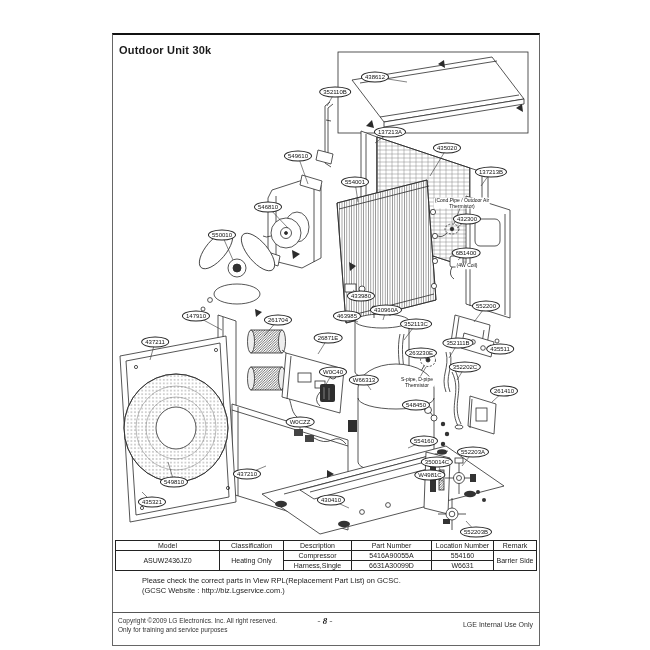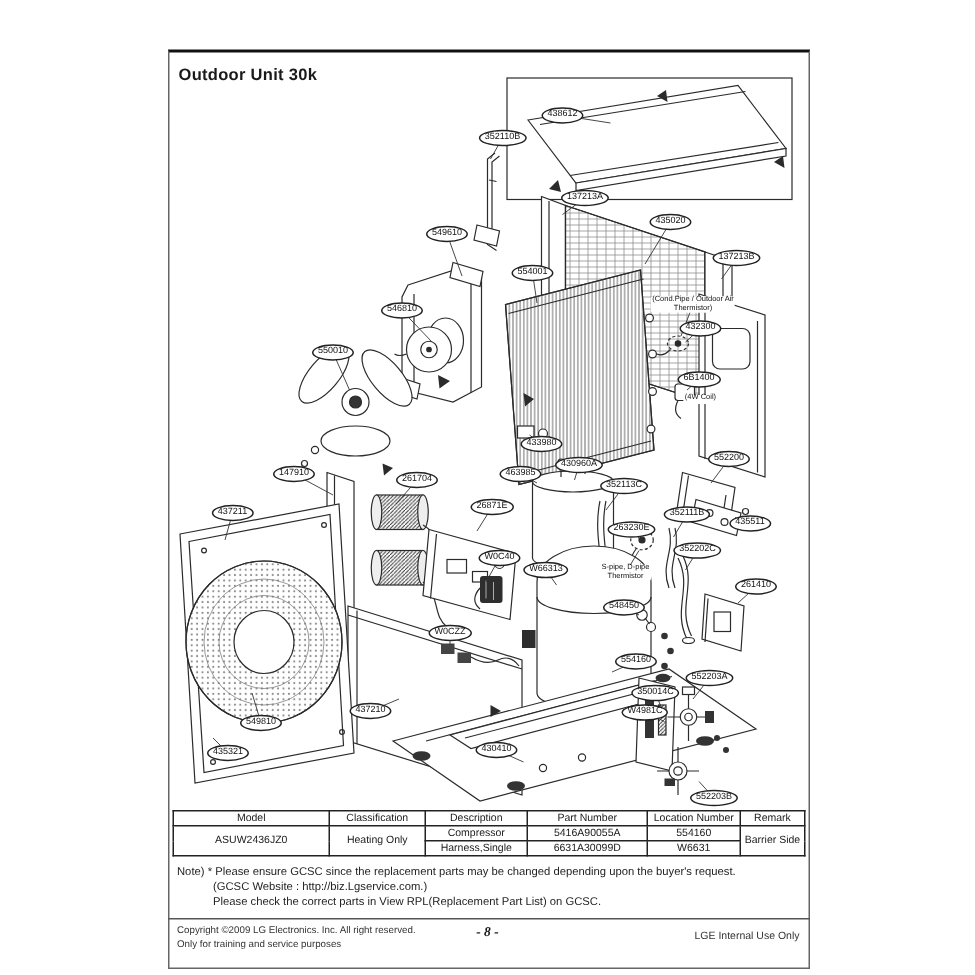--- a/index.html
+++ b/index.html
@@ -363,7 +363,6 @@
 </table>
 
 <div class="notes">
-  <div>Note) * Please ensure GCSC since the replacement parts may be changed depending upon the buyer's request.</div>
   <div class="ind">(GCSC Website : http://biz.Lgservice.com.)</div>
   <div class="ind">Please check  the correct parts in View RPL(Replacement Part List) on GCSC.</div>
 </div>

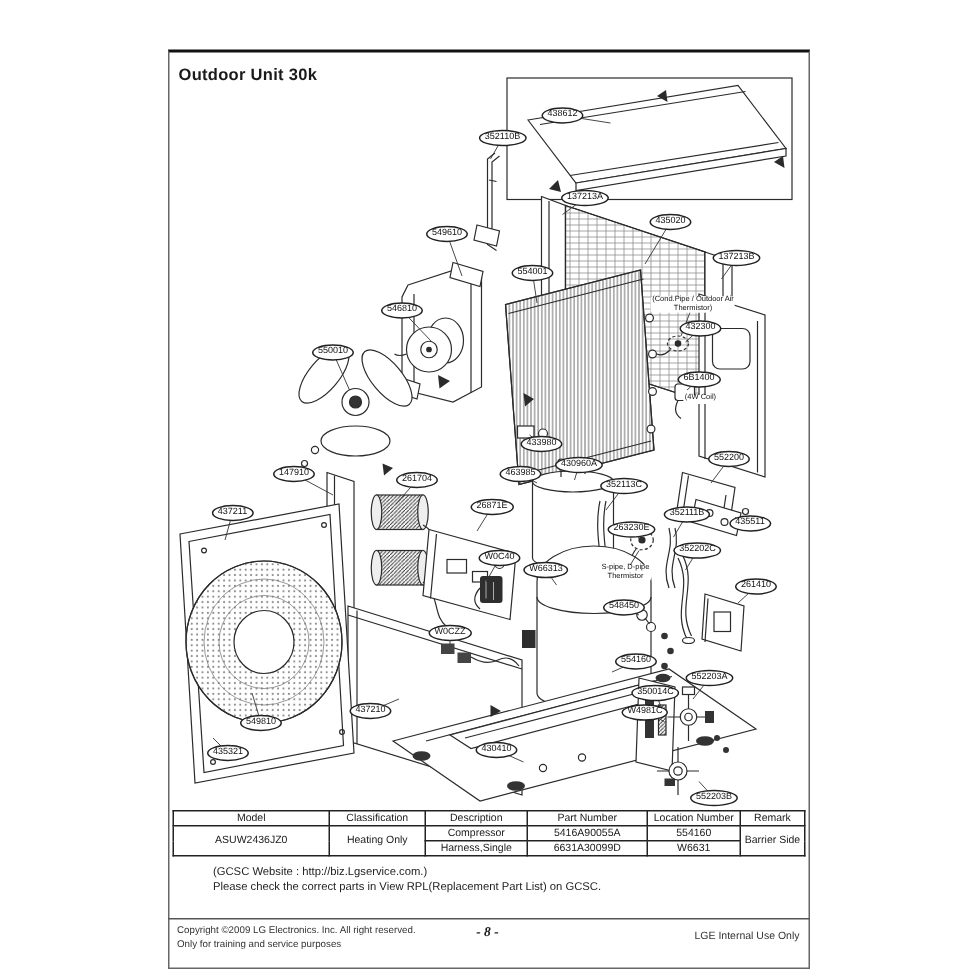--- a/index.html
+++ b/index.html
@@ -363,8 +363,8 @@
 </table>
 
 <div class="notes">
+  <div class="ind">Please check  the correct parts in View RPL(Replacement Part List) on GCSC.</div>
   <div class="ind">(GCSC Website : http://biz.Lgservice.com.)</div>
-  <div class="ind">Please check  the correct parts in View RPL(Replacement Part List) on GCSC.</div>
 </div>
 
 <div class="footer-rule"></div>

